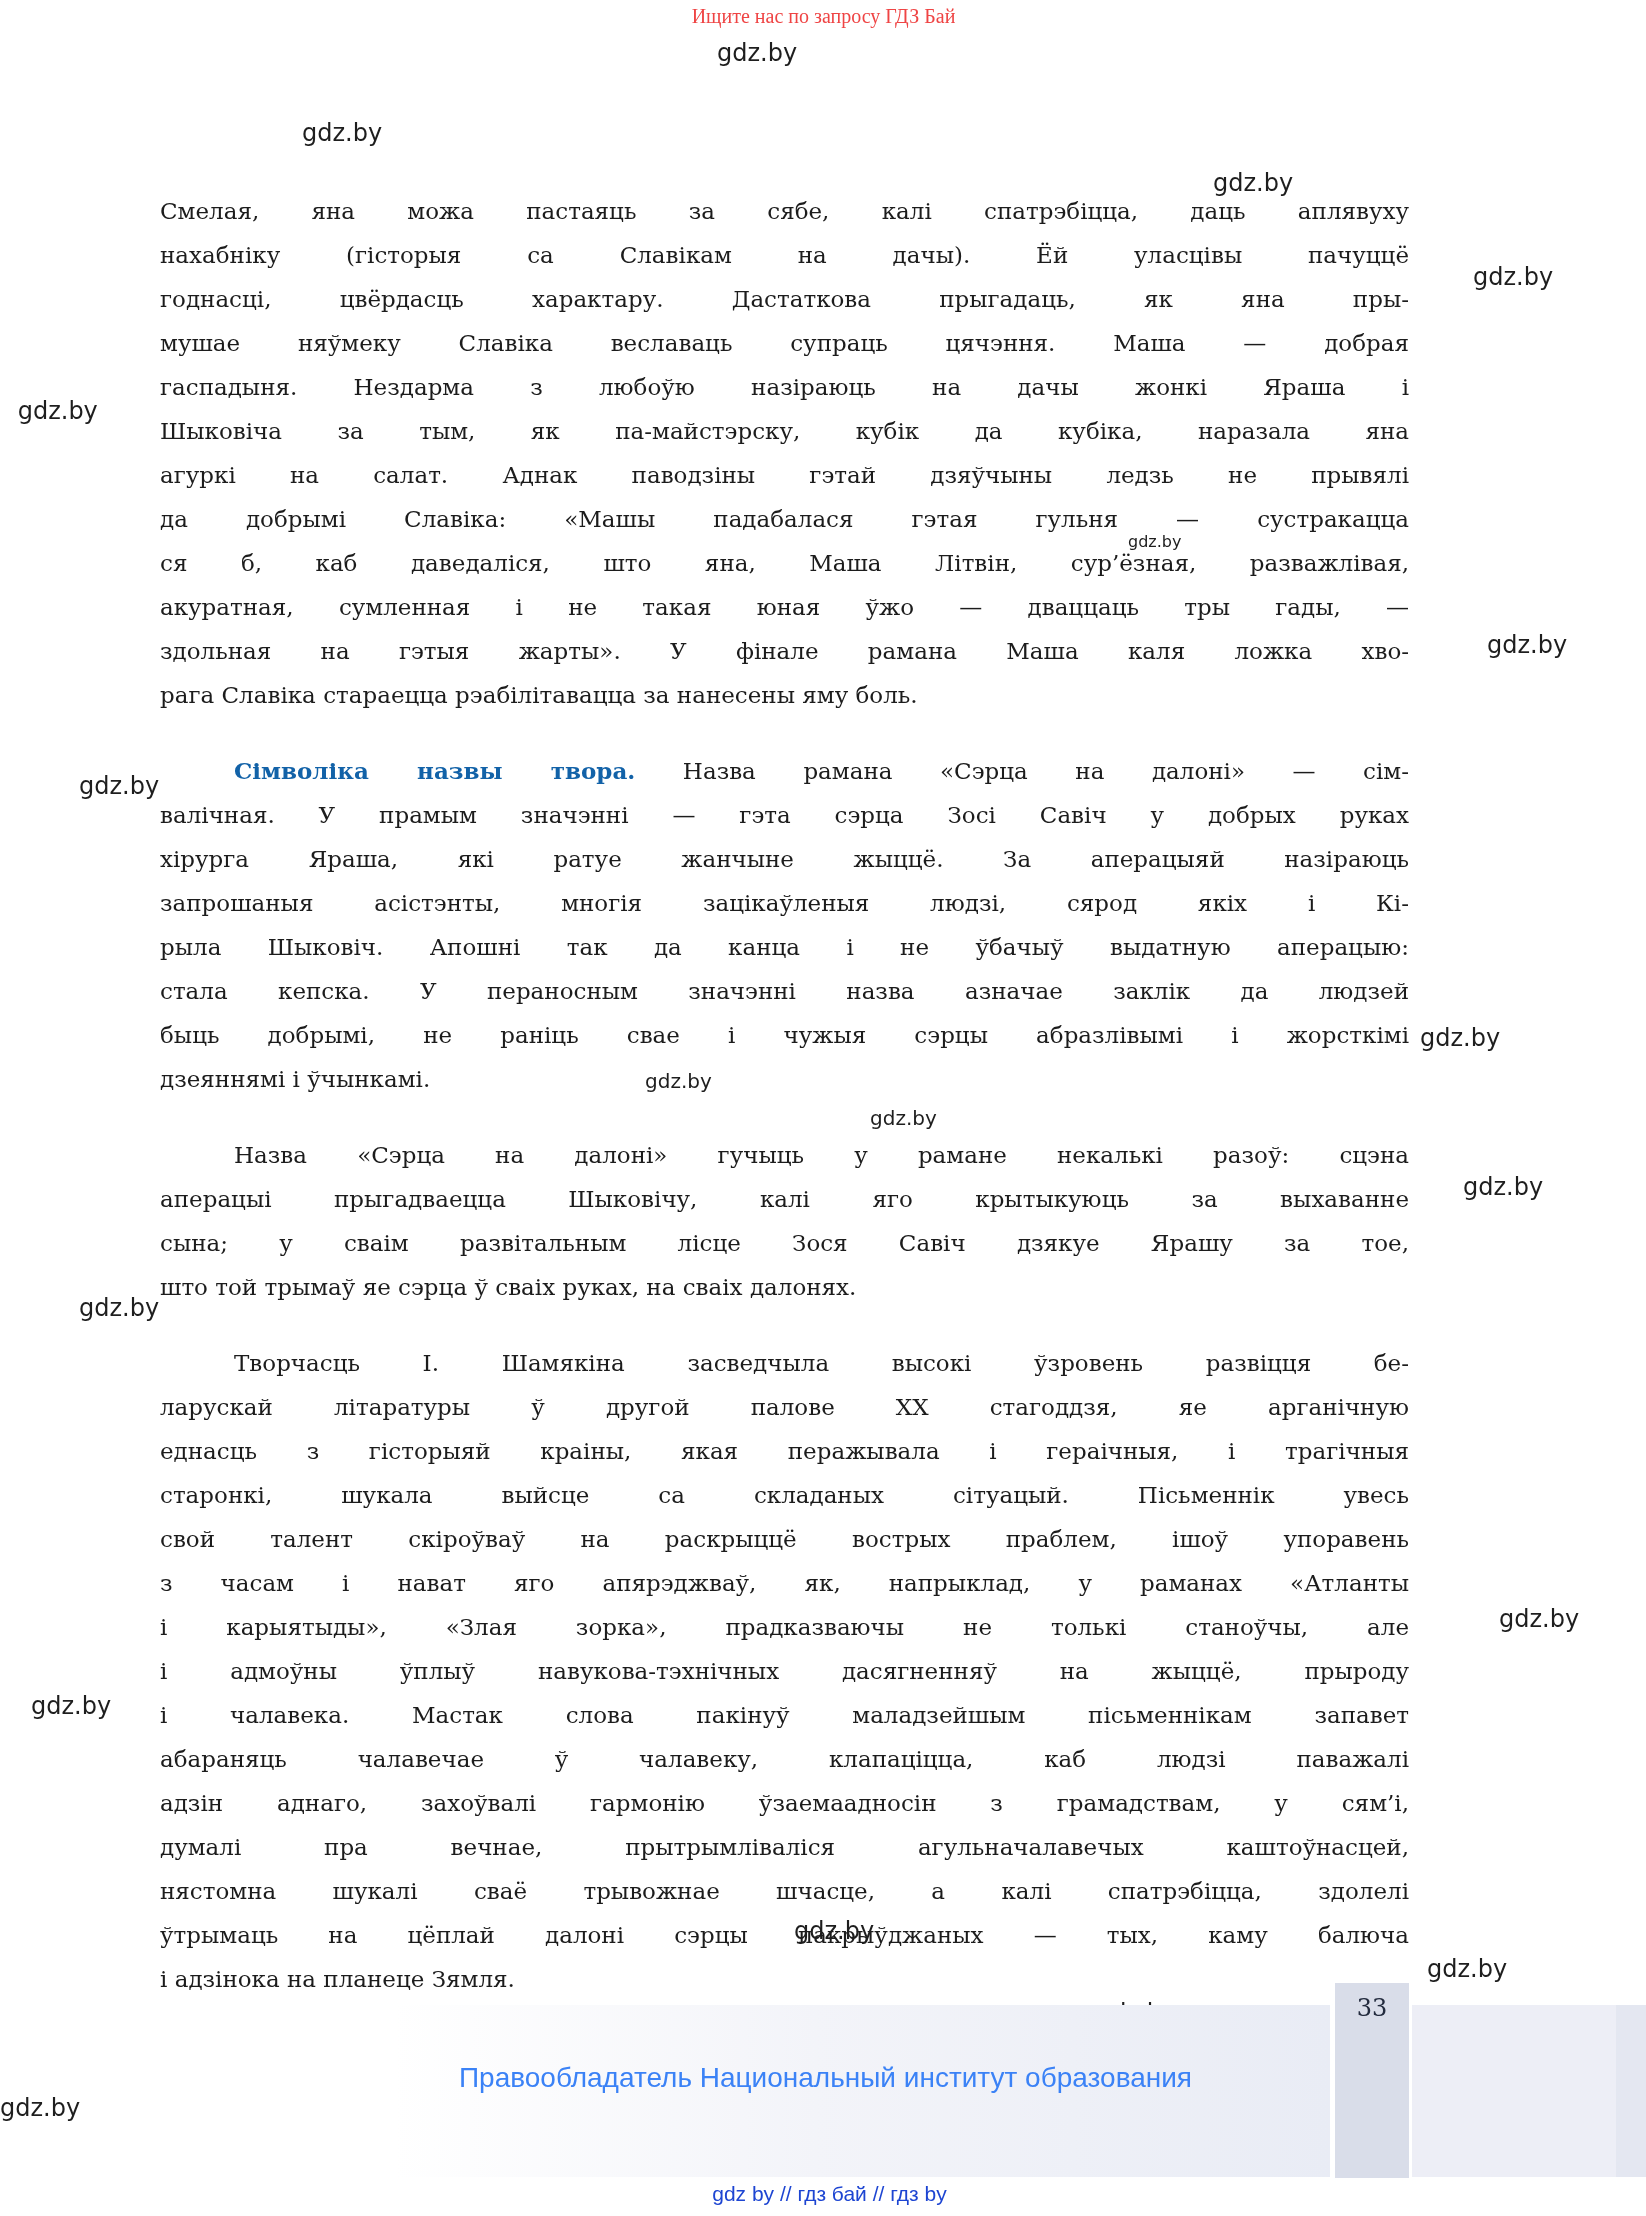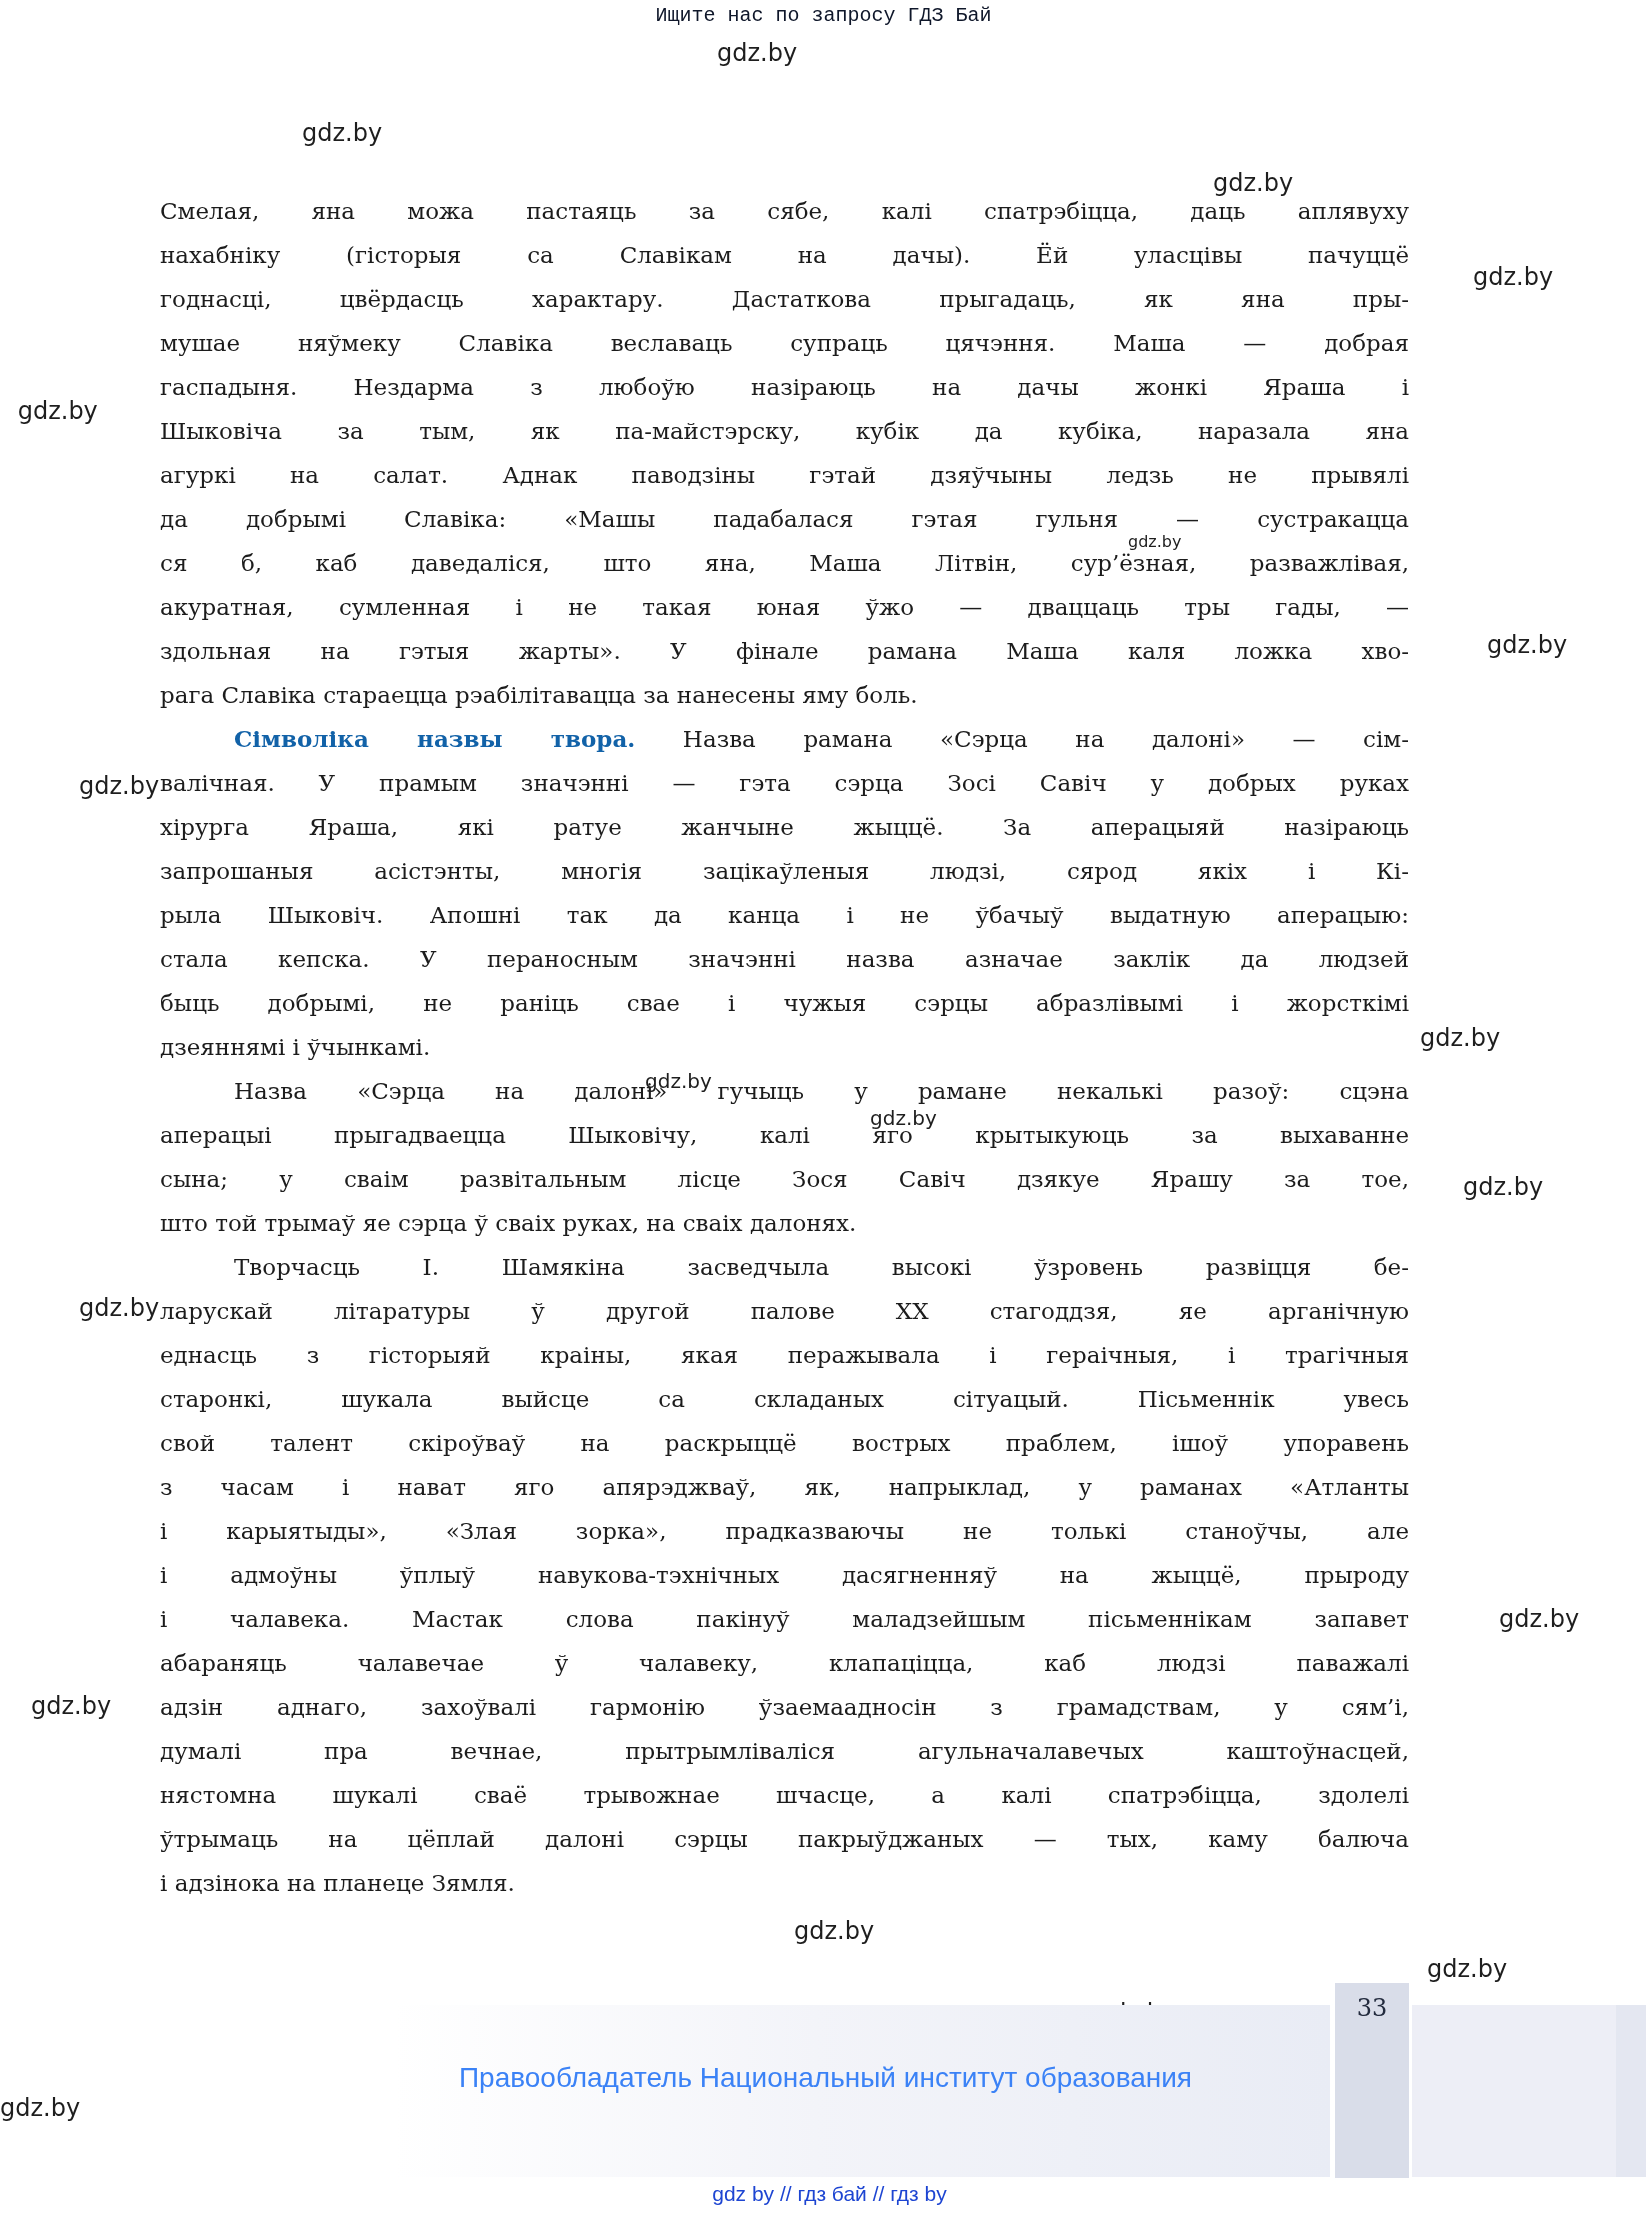--- a/index.html
+++ b/index.html
@@ -15,9 +15,9 @@
   .header-note{
     position:absolute;top:4.8px;left:0;right:0;
     text-align:center;
-    font-family:Liberation Mono, monospace;
+    font-family:Liberation Serif, serif;
     font-size:20px;line-height:22.6px;
-    color:#0f172a;
+    color:#ef4444;
   }
   
   .text-block{

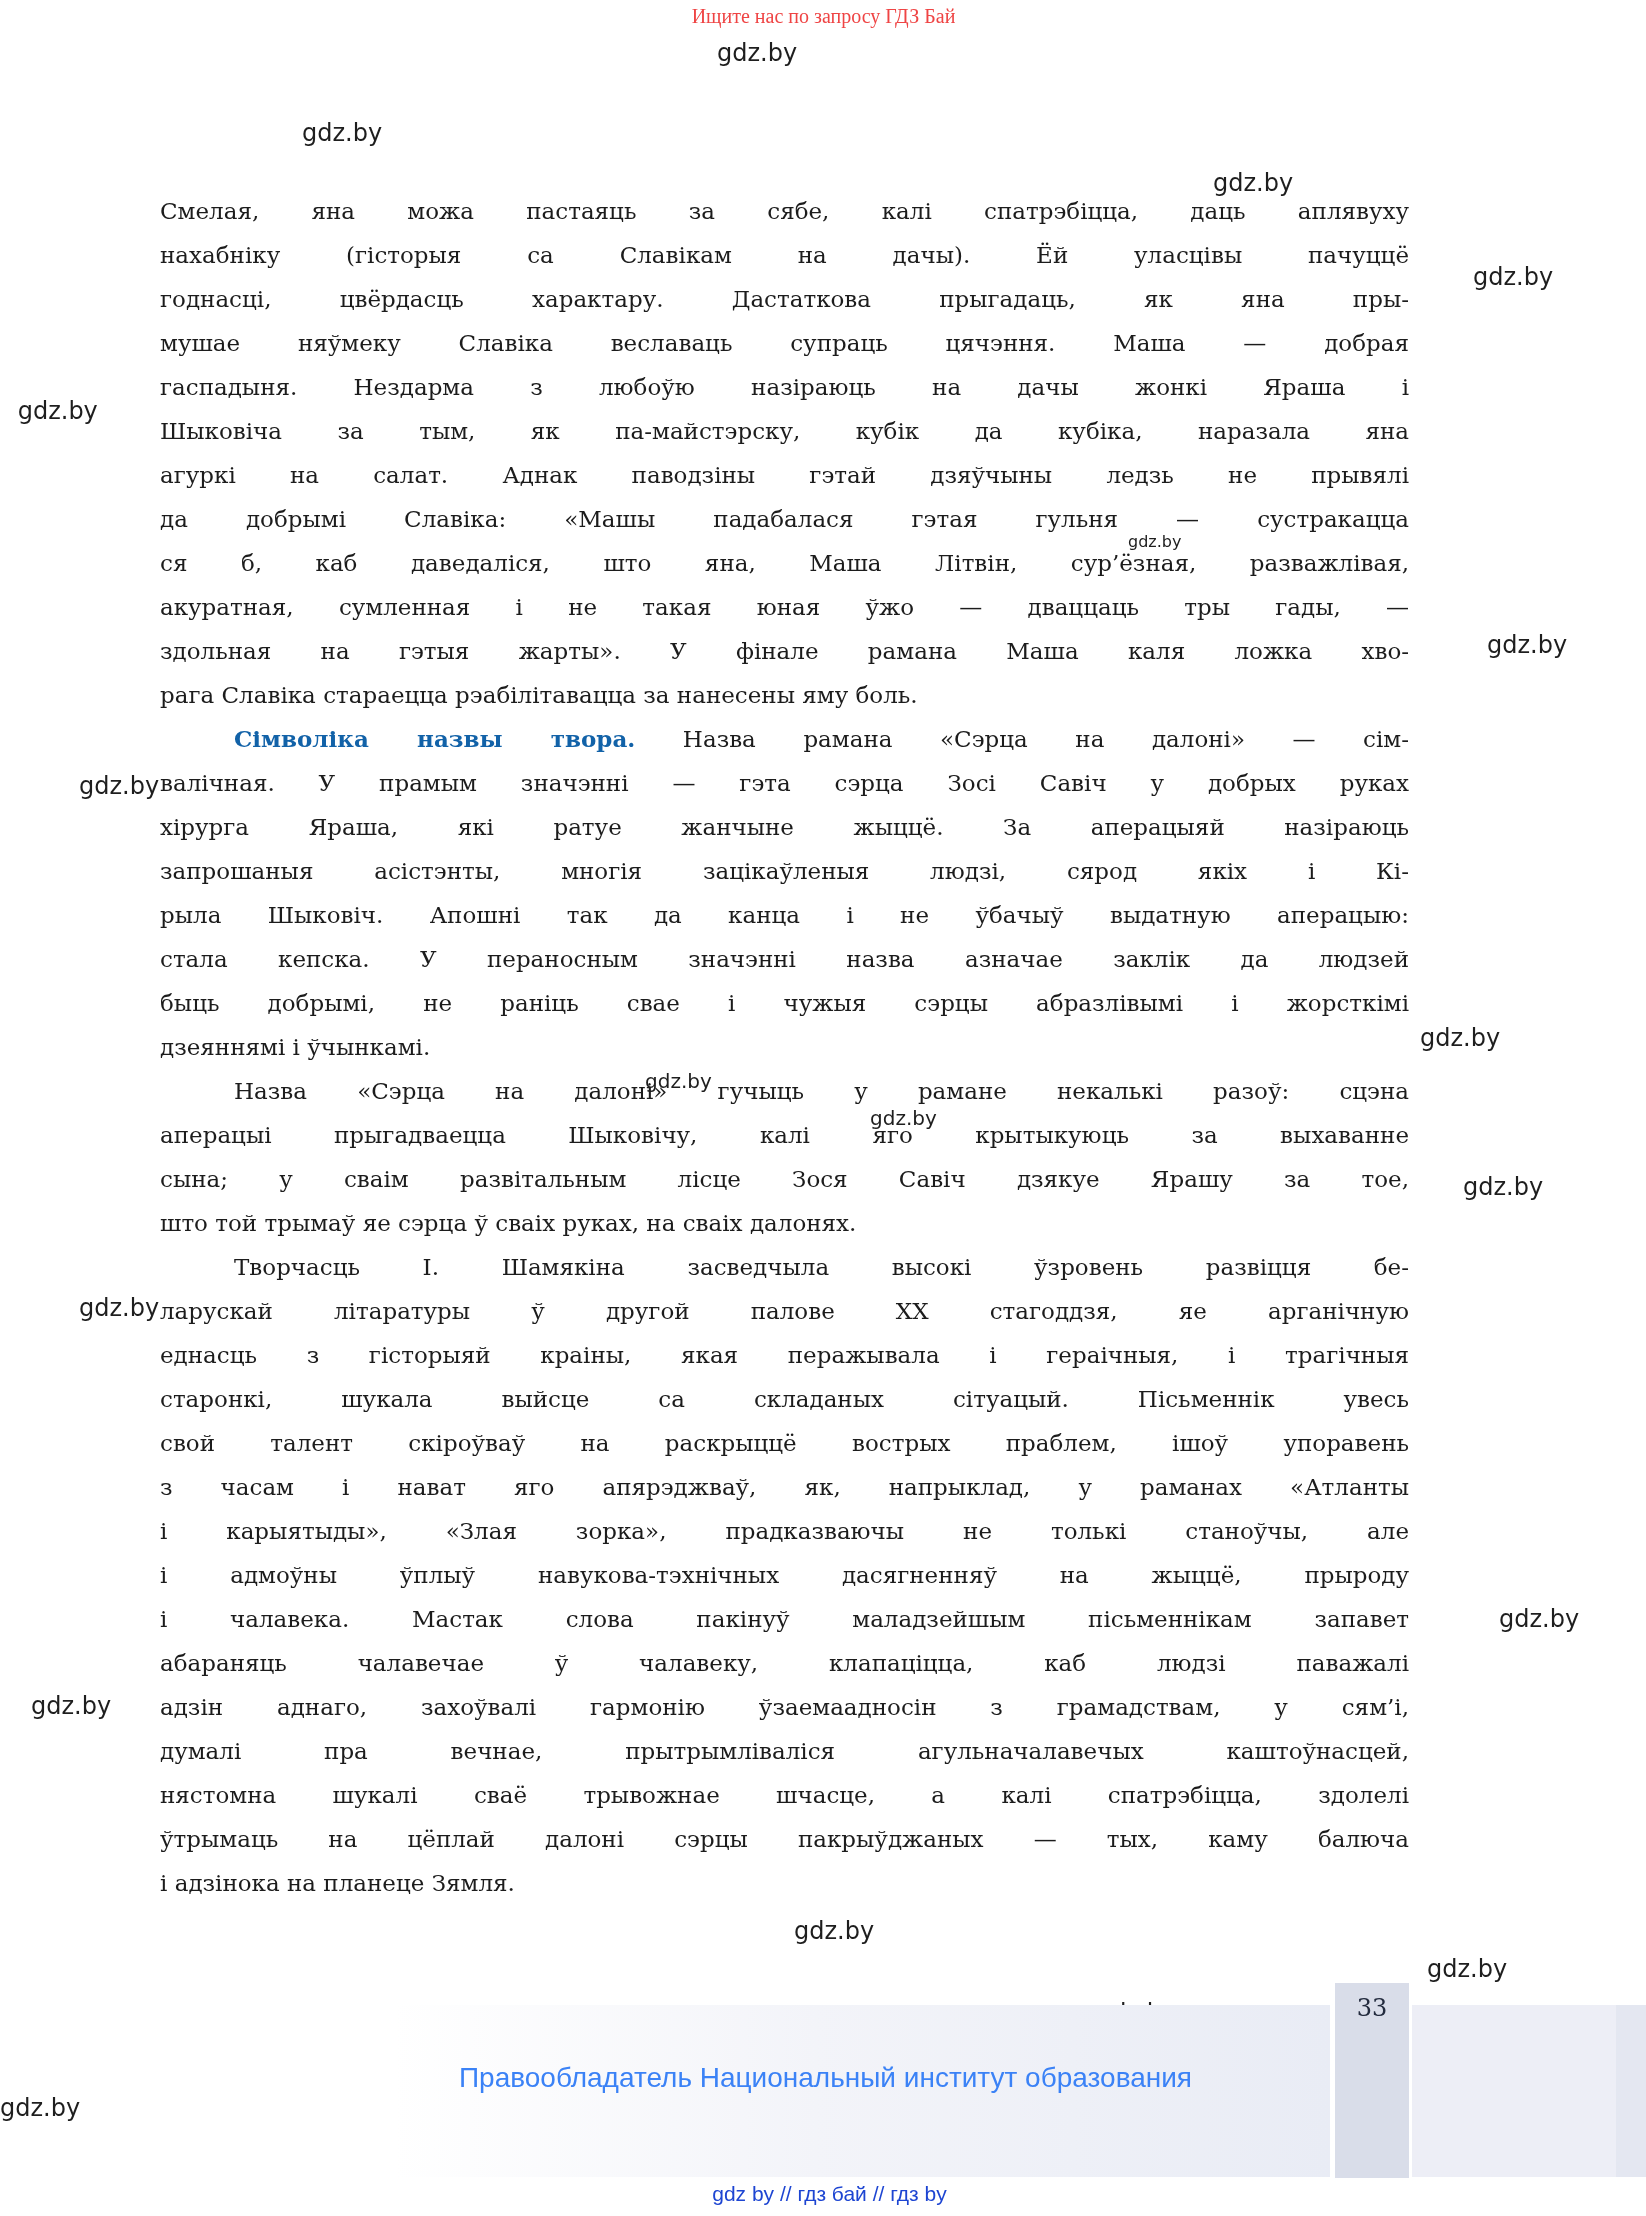--- a/index.html
+++ b/index.html
@@ -30,7 +30,7 @@
     white-space:normal;
   }
   .line.last{text-align-last:left;}
-  .line.indent{text-indent:74px;}
+  .line.indent{text-indent:74px;margin-top:32px;}
   .heading{color:#1262a8;font-weight:bold;}
   
   .wm{

